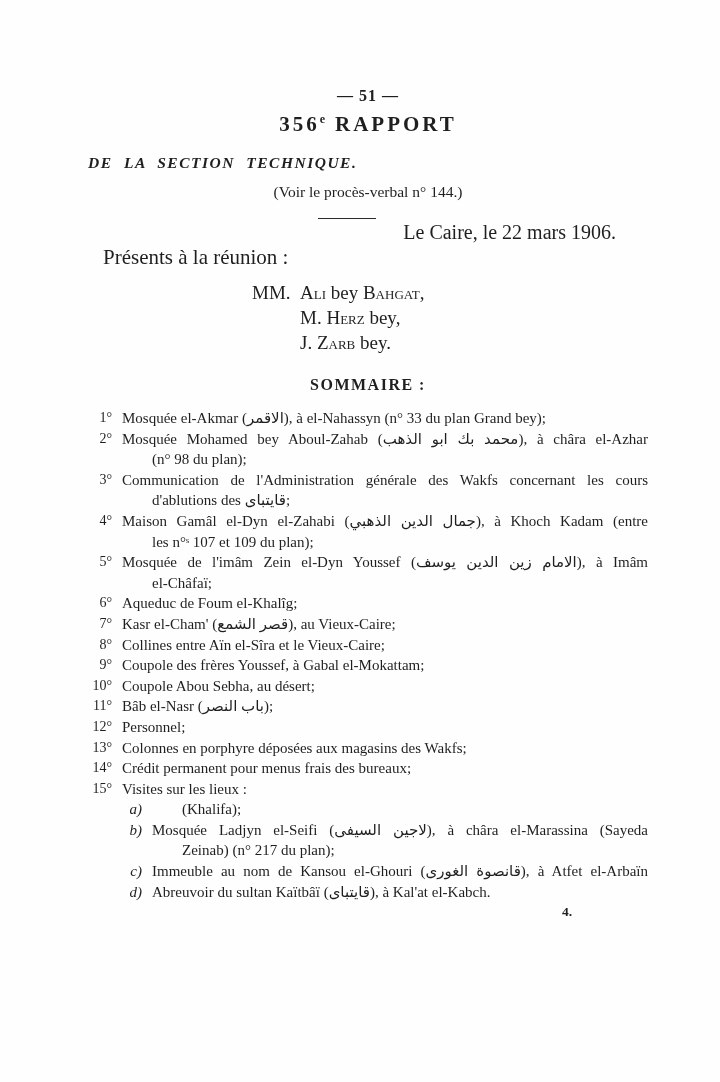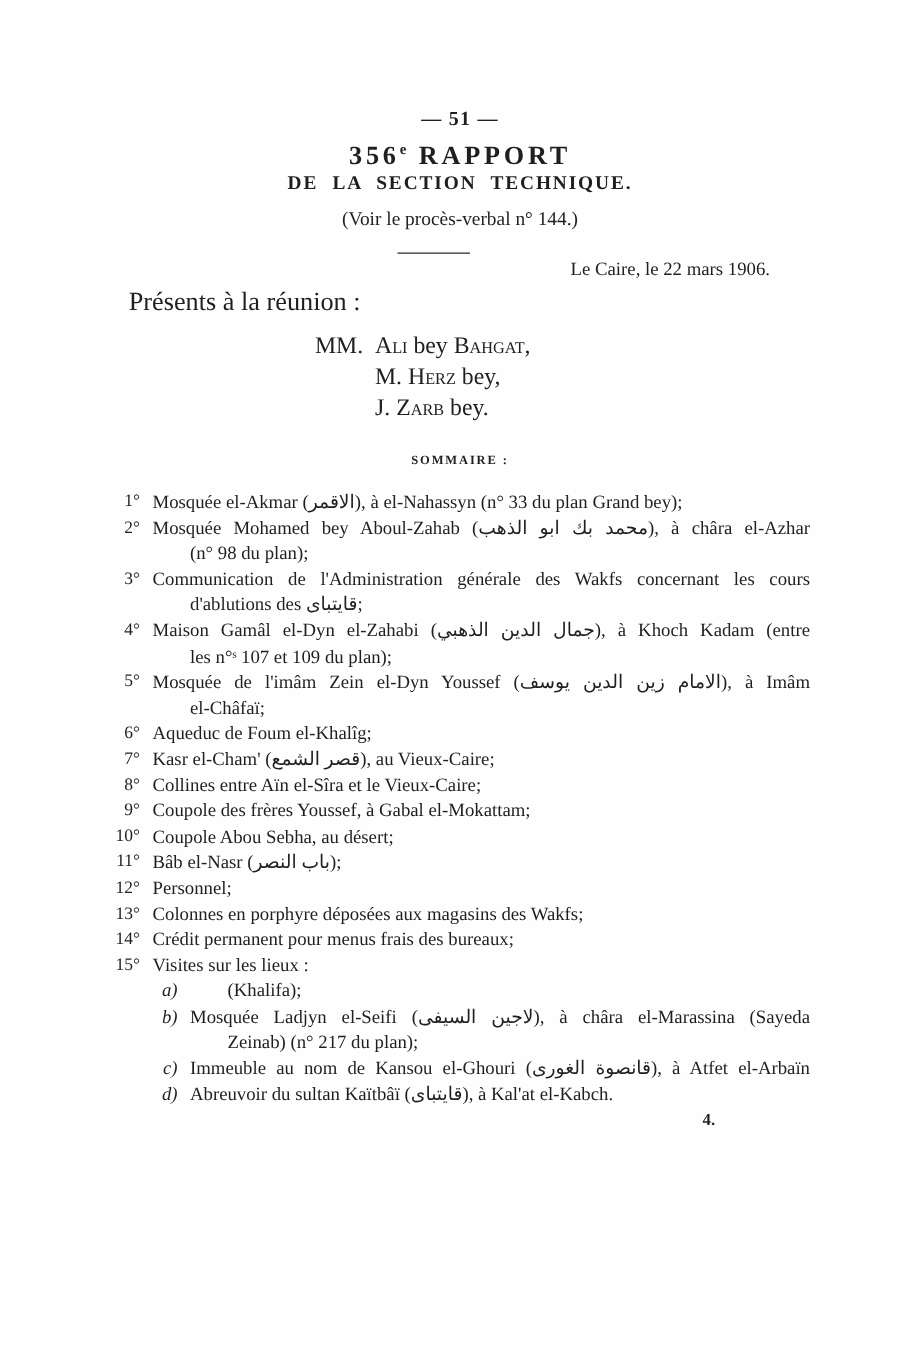--- a/index.html
+++ b/index.html
@@ -35,12 +35,14 @@
   .report-title sup { font-size: 12px; letter-spacing: 0; }
   .report-title .rt-word { margin-left: 10px; }
   .subtitle {
-    text-align: center;
+    margin-top: 16px;
+    text-align: left;
     font-weight: 700;
     font-size: 15.5px;
     letter-spacing: 1.5px;
     word-spacing: 6px;
     line-height: 20px;
+    font-style: italic;
   }
   .reference {
     margin-top: 9px;

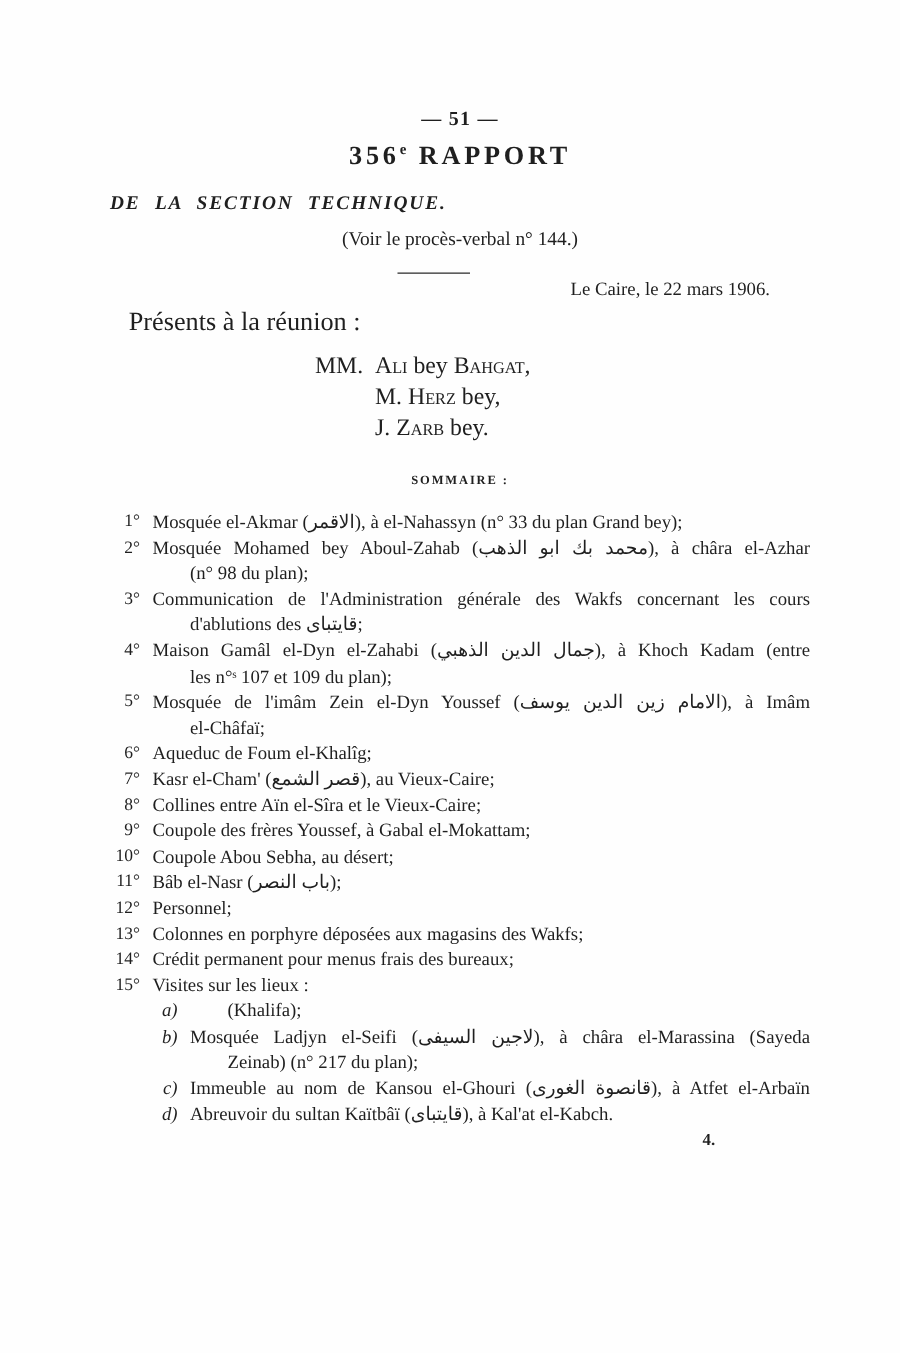--- a/index.html
+++ b/index.html
@@ -61,7 +61,7 @@
     margin-top: 3px;
     text-align: right;
     padding-right: 32px;
-    font-size: 15px;
+    font-size: 20px;
     line-height: 20px;
   }
   .presents {

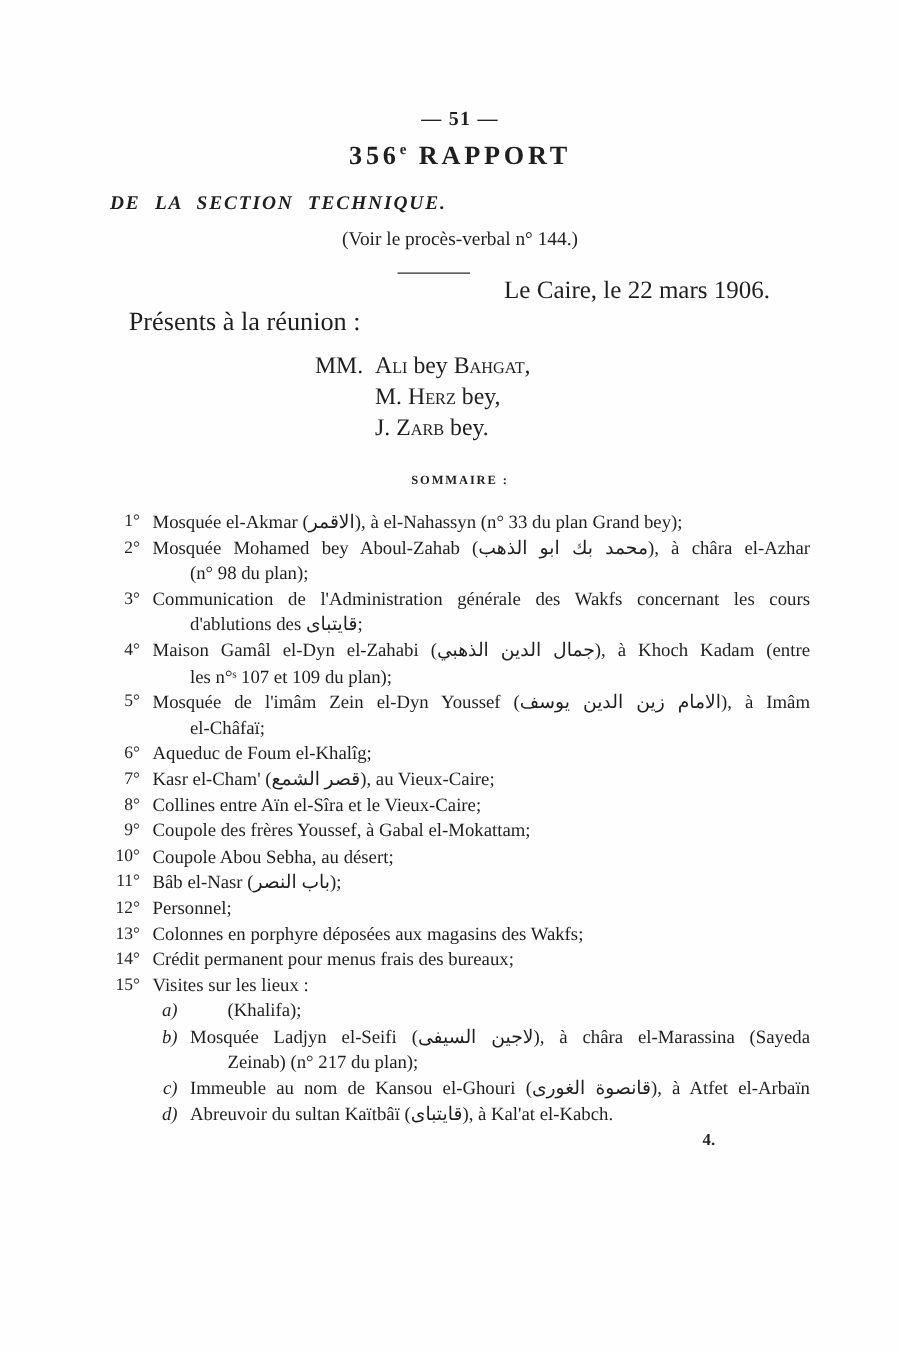--- a/index.html
+++ b/index.html
@@ -78,7 +78,7 @@
     margin-top: 20px;
     text-align: center;
     font-weight: 700;
-    font-size: 10px;
+    font-size: 16px;
     letter-spacing: 1.5px;
     line-height: 20px;
   }

